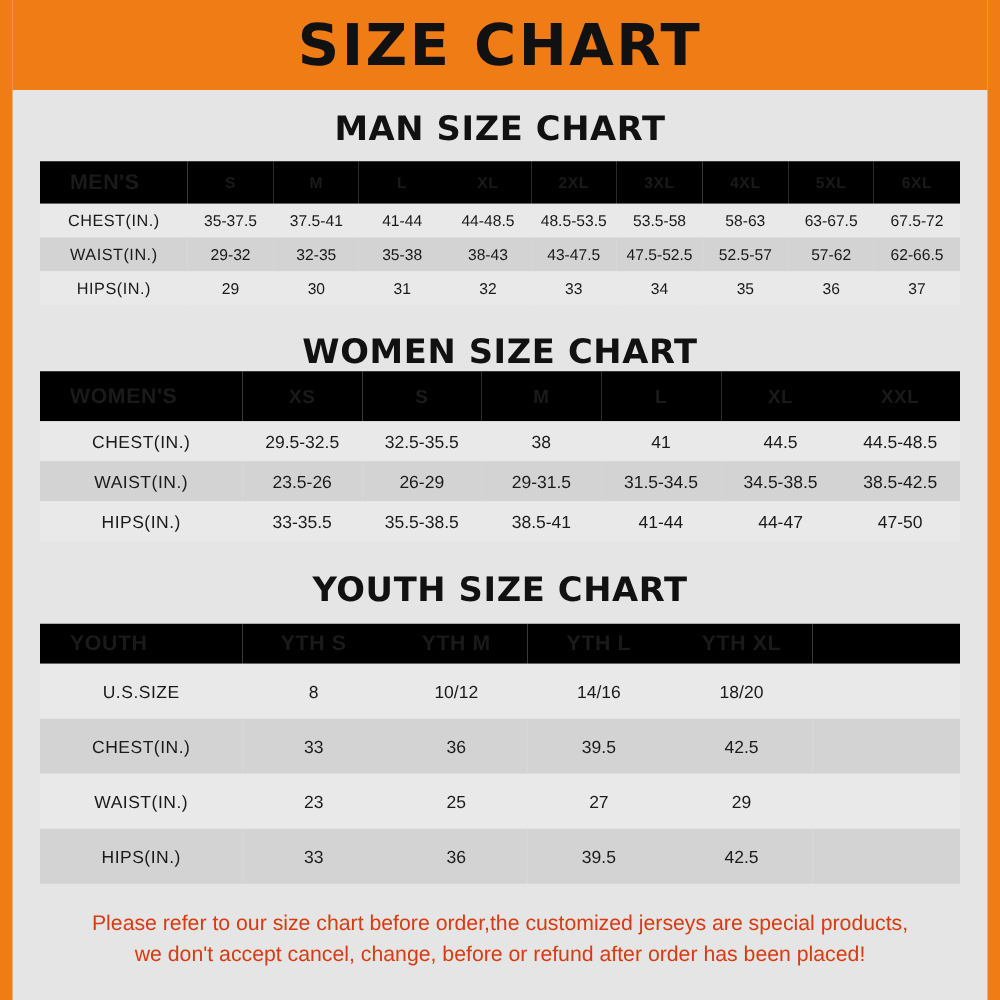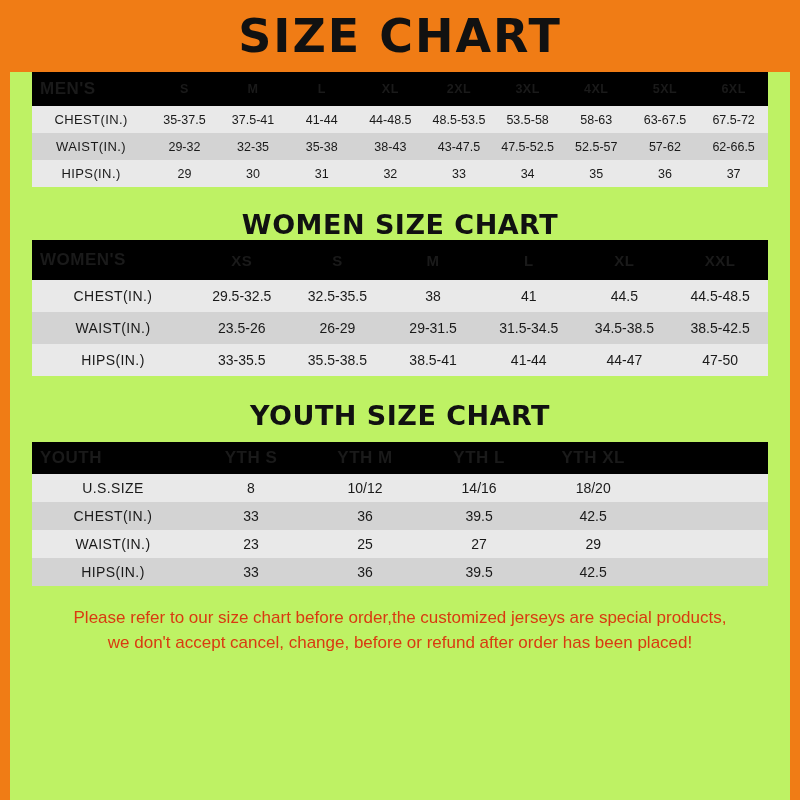--- a/index.html
+++ b/index.html
@@ -11,7 +11,7 @@
   }
   .page {
     width: 800px; height: 800px;
-    background: #bef264;
+    background: #e5e5e5;
     border-left: 10px solid #f07c15;
     border-right: 10px solid #f07c15;
     position: relative;

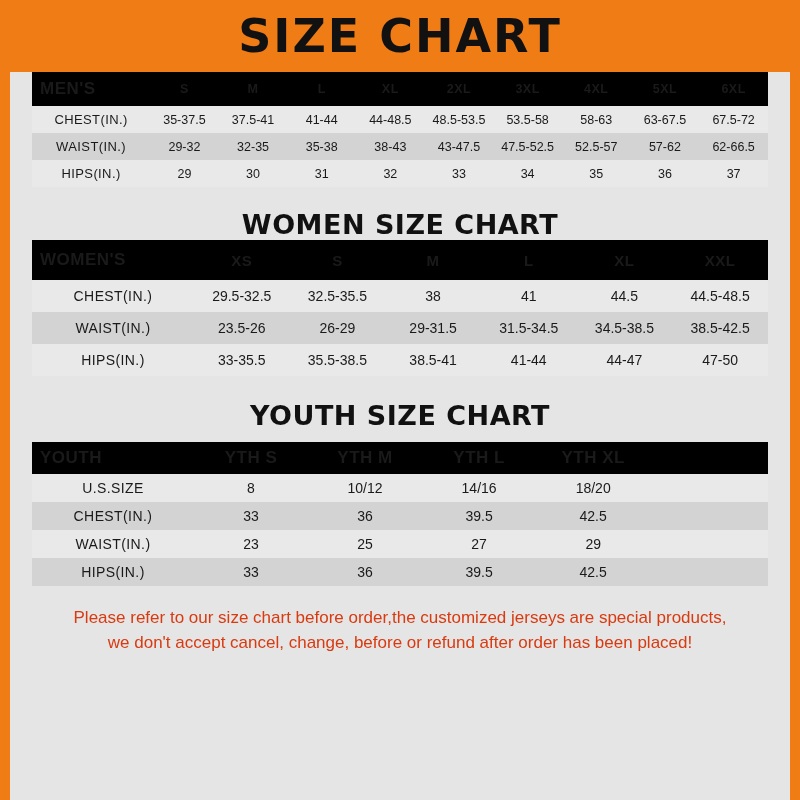--- a/index.html
+++ b/index.html
@@ -121,6 +121,7 @@
 
   <div class="content">
 
+    <div class="section-title t1">MAN SIZE CHART</div>
     <table class="sizetable men">
       <colgroup>
         <col style="width:16%">

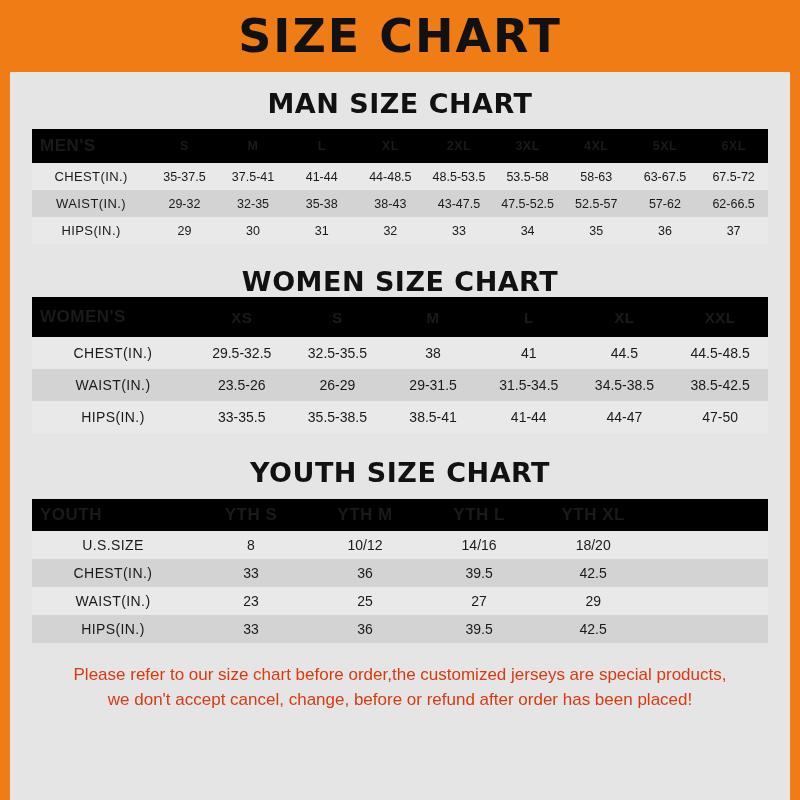--- a/index.html
+++ b/index.html
@@ -72,7 +72,7 @@
   }
   .hdr-row th.lead {
     text-align: left;
-    padding-left: 8px;
+    padding-left: 24px;
     font-size: 17px;
   }
   .body-row td {

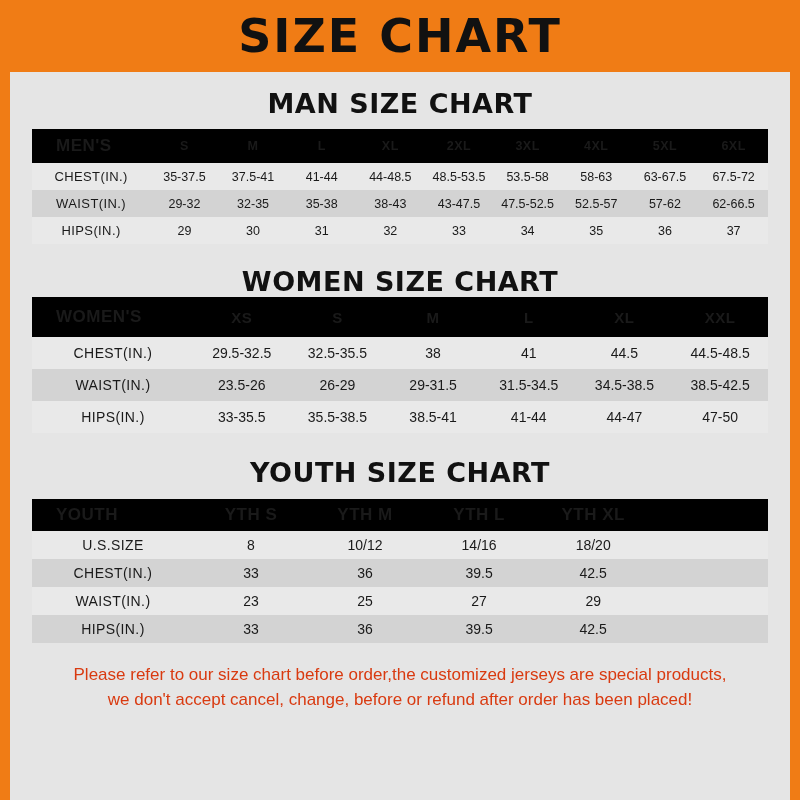--- a/index.html
+++ b/index.html
@@ -97,7 +97,7 @@
   .women .body-row td.lead { font-size: 14px; }
 
   .youth .hdr-row th { font-size: 17px; height: 32px; }
-  .youth .body-row td { height: 28px; font-size: 14px; }
+  .youth .body-row td { height: 44px; font-size: 14px; }
   .youth .body-row td.lead { font-size: 14px; }
 
   .notice {

